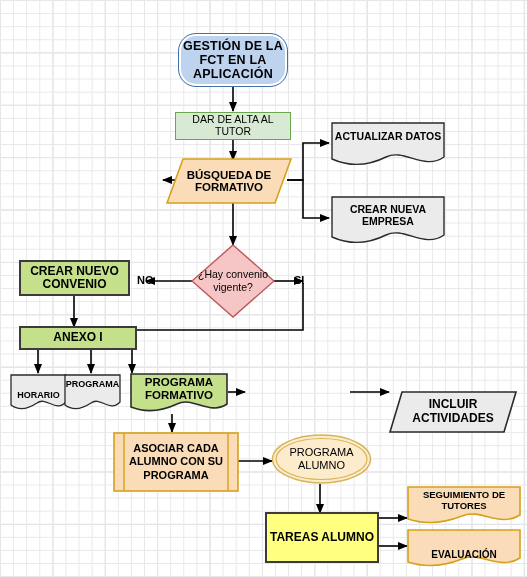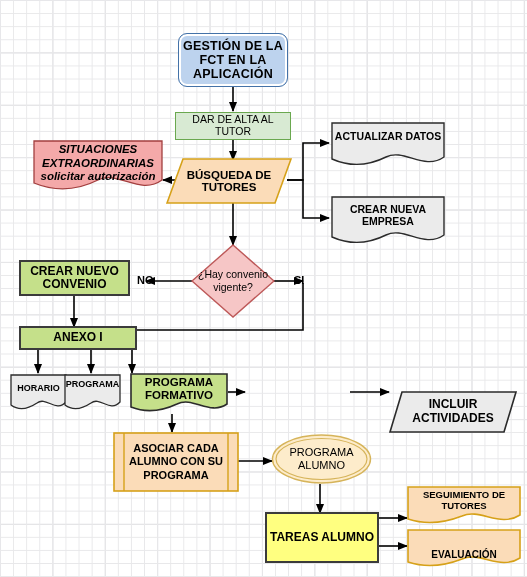--- a/index.html
+++ b/index.html
@@ -101,7 +101,7 @@
 
   </svg>
 
-  <div class="node shape-start" style="left:178px;top:33px;width:110px;height:54px;">
+  <div class="node shape-start" style="left:178px;top:33px;width:110px;height:54px;border-radius:18px;">
     <span class="lbl">GESTIÓN DE LA FCT EN LA APLICACIÓN</span>
   </div>
 

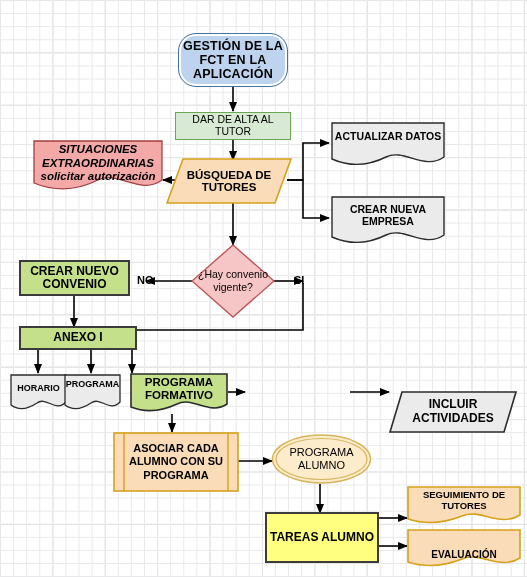--- a/index.html
+++ b/index.html
@@ -109,18 +109,6 @@
     <span class="lbl">DAR DE ALTA AL TUTOR</span>
   </div>
 
-  <div class="doc" style="left:33px;top:140px;width:130px;height:52px;">
-    <svg width="130" height="52" viewBox="0 0 130 52">
-      <path d="M1,1 L129,1 L129,40 C107,56 85,30 65,40 C45,50 23,52 1,43 Z" fill="#f4a9a9" stroke="#a23f3f" stroke-width="1.3"></path>
-    </svg>
-    <div class="lbl" style="padding-top:3px;font-style:italic;font-weight:bold;font-size:11.5px;line-height:1.18;">
-      <div>
-        <div>SITUACIONES</div>
-        <div>EXTRAORDINARIAS</div>
-        <div>solicitar autorización</div>
-      </div>
-    </div>
-  </div>
 
   <div class="svgnode" style="left:166px;top:158px;width:126px;height:46px;">
     <svg width="126" height="46" viewBox="0 0 126 46">

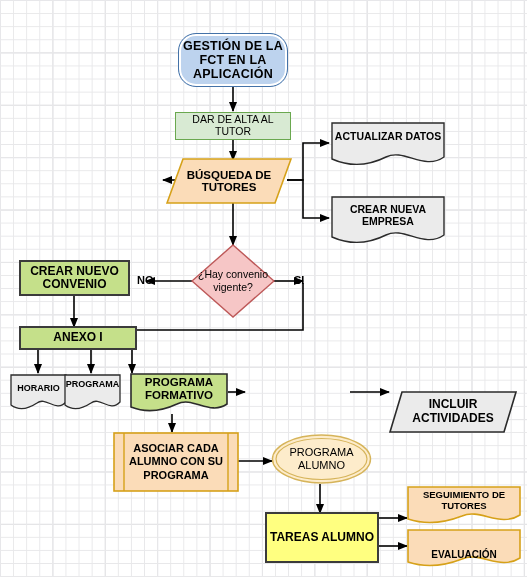--- a/index.html
+++ b/index.html
@@ -114,7 +114,7 @@
     <svg width="126" height="46" viewBox="0 0 126 46">
       <path d="M17,1 L125,1 L109,45 L1,45 Z" fill="#fbdcb8" stroke="#d6a119" stroke-width="1.6"></path>
     </svg>
-    <div class="lbl" style="font-weight:bold;font-size:11.5px;">BÚSQUEDA DE TUTORES</div>
+    <div class="lbl" style="font-weight:bold;font-size:11.5px;">BÚSQUEDA DE FORMATIVO</div>
   </div>
 
   <div class="doc" style="left:331px;top:122px;width:114px;height:45px;">

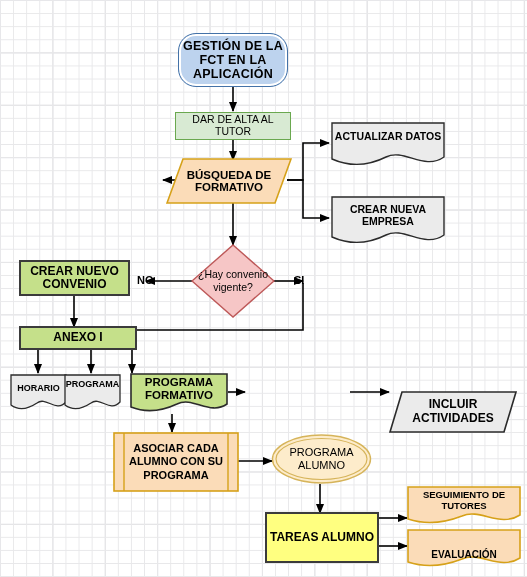--- a/index.html
+++ b/index.html
@@ -153,7 +153,7 @@
     <svg width="57" height="38" viewBox="0 0 57 38">
       <path d="M1,1 L56,1 L56,28 C46,39 36,22 27,29 C18,35 9,37 1,31 Z" fill="#ebebeb" stroke="#2b2b2b" stroke-width="1.3"></path>
     </svg>
-    <div class="lbl" style="padding-top:9px;font-weight:bold;font-size:9px;">HORARIO</div>
+    <div class="lbl" style="padding-top:16px;font-weight:bold;font-size:9px;">HORARIO</div>
   </div>
 
   <div class="doc" style="left:64px;top:374px;width:57px;height:38px;">

